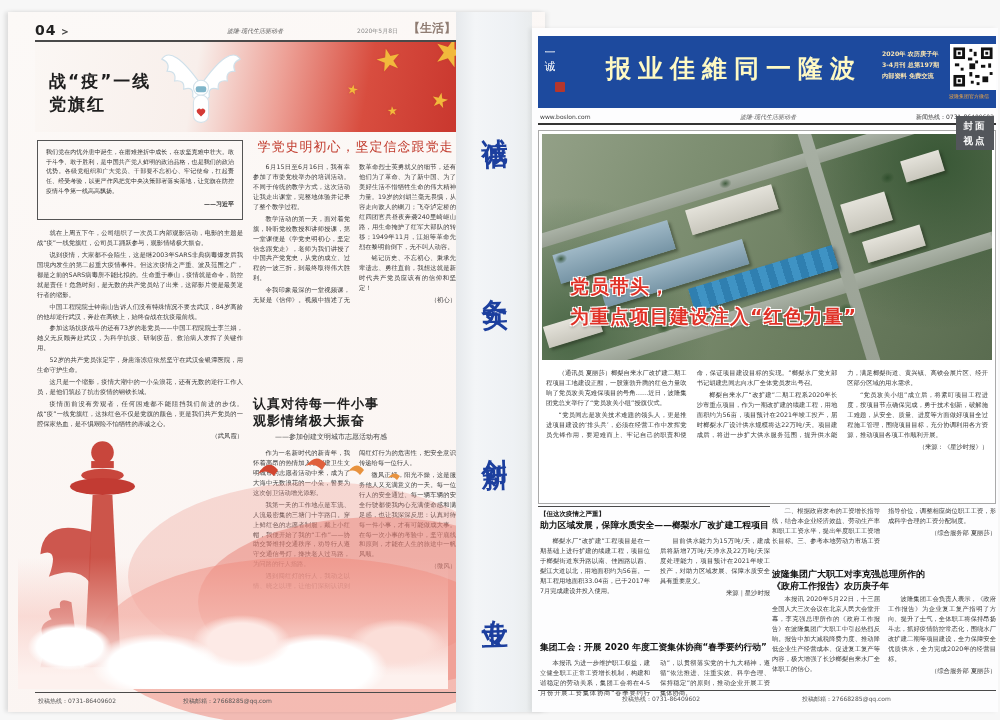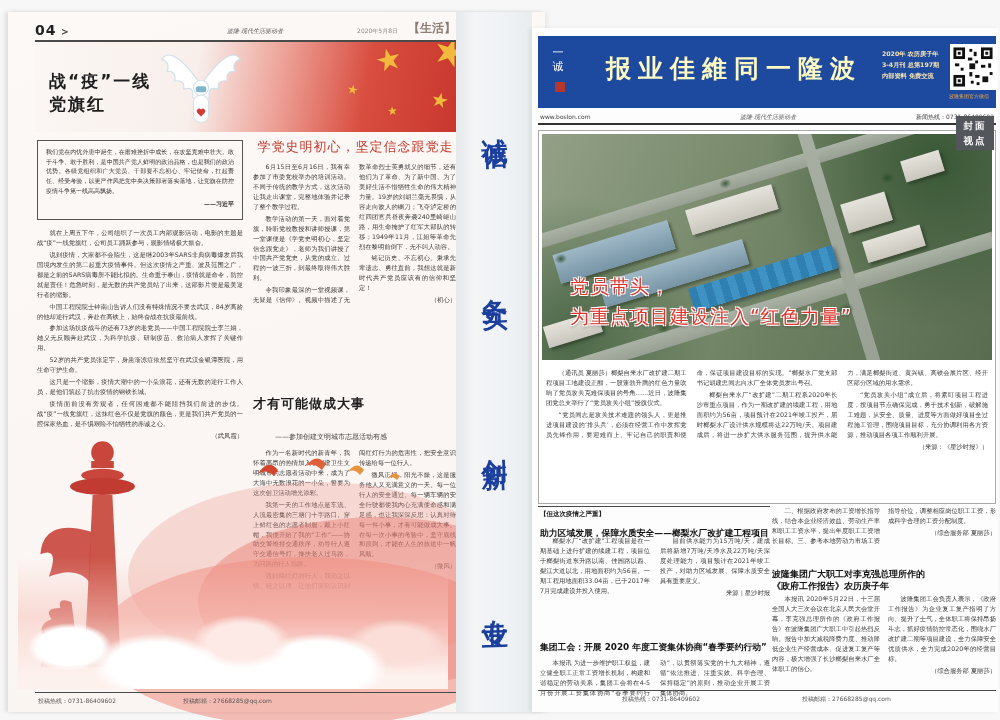--- a/index.html
+++ b/index.html
@@ -66,7 +66,7 @@
 
   
   .masthead { left:6px; top:8px; width:458px; height:72px; background:#1d4a9e; }
-  .mh-seal-col { position:absolute; left:12px; top:10px; width:16px; text-align:center;
+  .mh-seal-col { position:absolute; left:4px; top:10px; width:16px; text-align:center;
     color:#fff; font-family:"DejaVu Serif","Liberation Serif",serif; font-size:11px; line-height:1.3; }
   .mh-seal { position:absolute; left:17px; top:46px; width:10px; height:10px; background:#b5362c; border-radius:1px; }
   .mh-title { position:absolute; left:48px; top:16px; width:296px; text-align:center; color:#fef9c3;

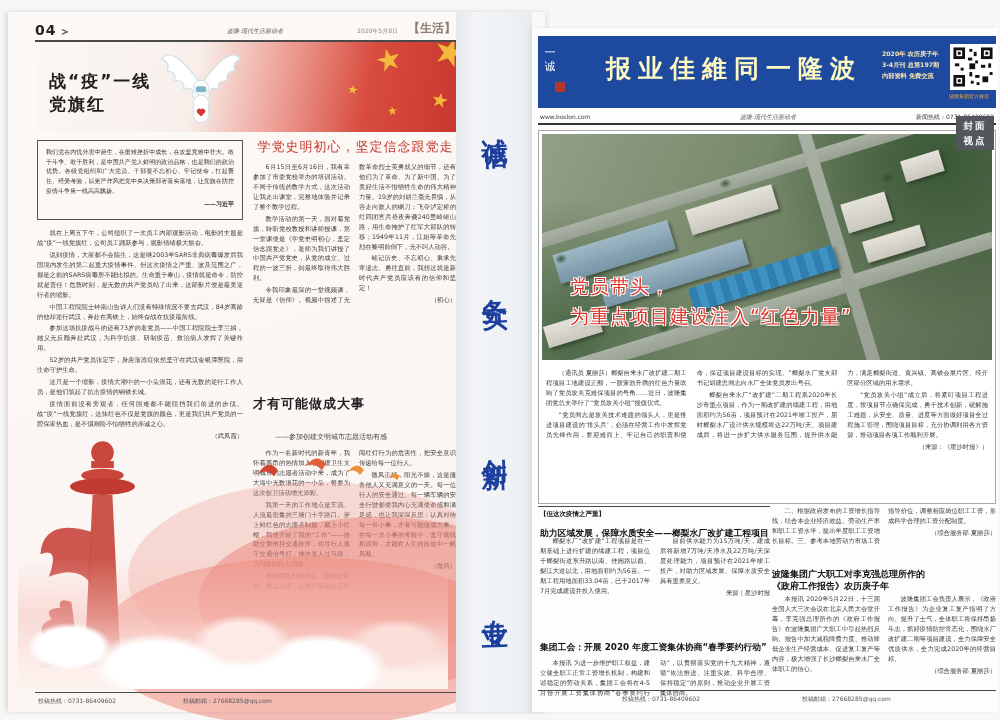--- a/index.html
+++ b/index.html
@@ -105,7 +105,7 @@
       radial-gradient(10px 8px at 72% 36%, rgba(42,74,40,.8), rgba(0,0,0,0) 70%),
       radial-gradient(12px 9px at 88% 64%, rgba(48,82,44,.85), rgba(0,0,0,0) 70%),
       radial-gradient(10px 8px at 34% 88%, rgba(42,74,40,.8), rgba(0,0,0,0) 70%); }
-  .photo-headline { position:absolute; left:28px; font-weight:normal; font-size:19px; letter-spacing:1px; color:#e03228;
+  .photo-headline { position:absolute; left:28px; font-weight:bold; font-size:19px; letter-spacing:1px; color:#e03228;
     text-shadow:-1px -1px 0 #fff, 1px -1px 0 #fff, -1px 1px 0 #fff, 1px 1px 0 #fff, 0 2px 3px rgba(0,0,0,.35); z-index:4; white-space:nowrap; }
   .cover-cols { left:14px; top:340px; width:442px; height:128px; column-count:3; column-gap:10px; }
 

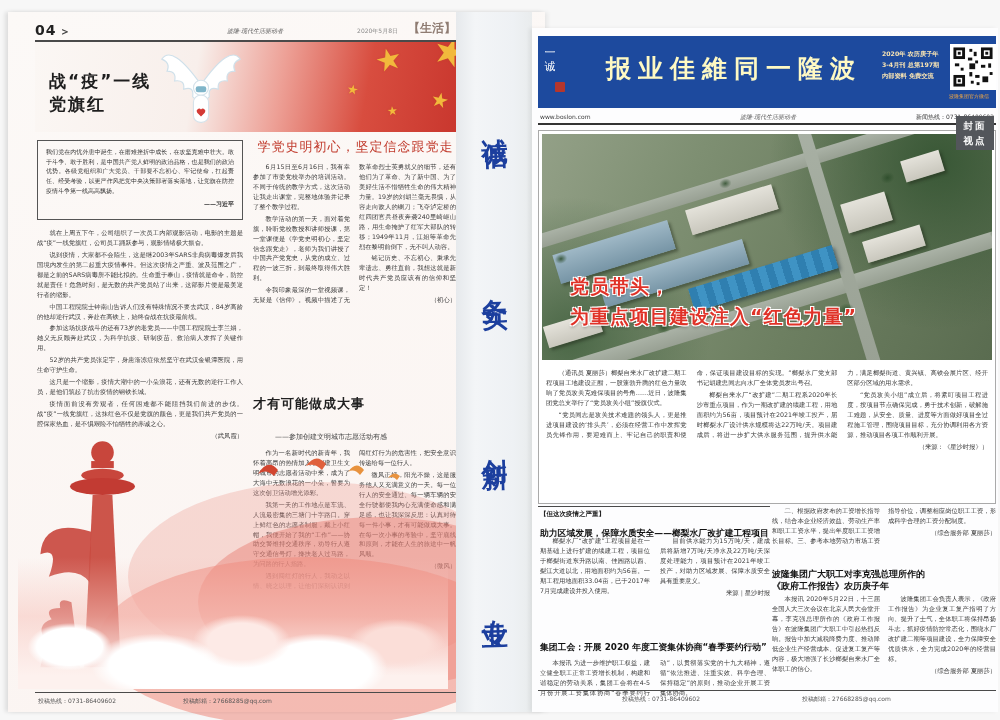--- a/index.html
+++ b/index.html
@@ -184,6 +184,7 @@
     </div>
 
   <h2 class="abs a3-head">
+    <div>认真对待每一件小事</div>
     <div>才有可能做成大事</div>
   </h2>
   <div class="abs a3-sub">——参加创建文明城市志愿活动有感</div>

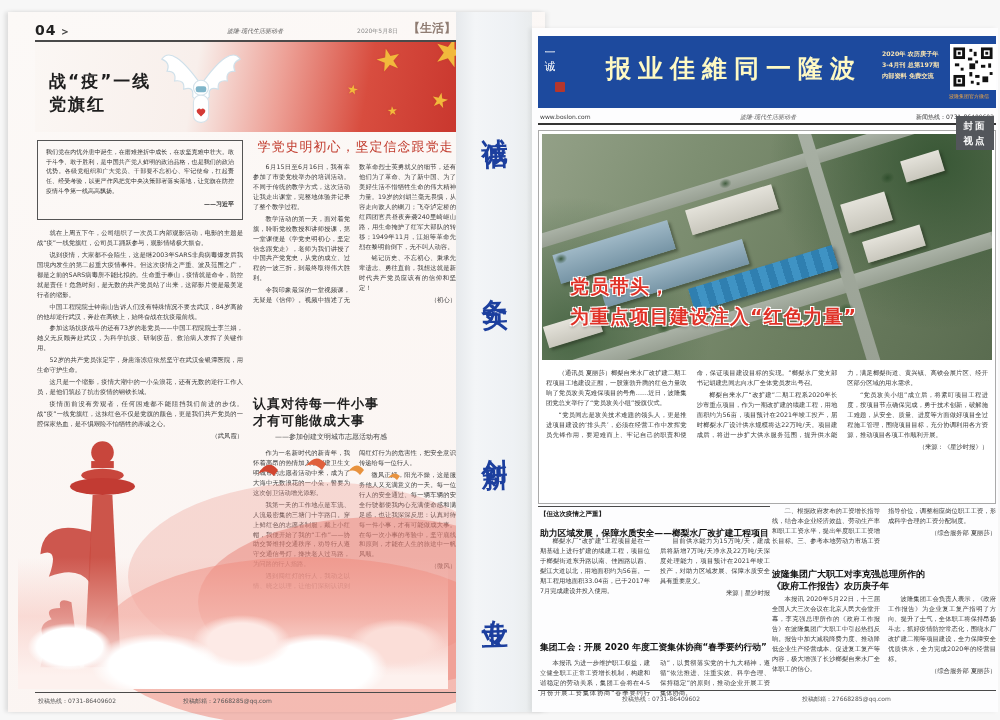--- a/index.html
+++ b/index.html
@@ -185,7 +185,7 @@
 
   <h2 class="abs a3-head">
     <div>认真对待每一件小事</div>
-    <div>才有可能做成大事</div>
+    <div>观影情绪极大振奋</div>
   </h2>
   <div class="abs a3-sub">——参加创建文明城市志愿活动有感</div>
   <div class="abs col a3-cols endcol">

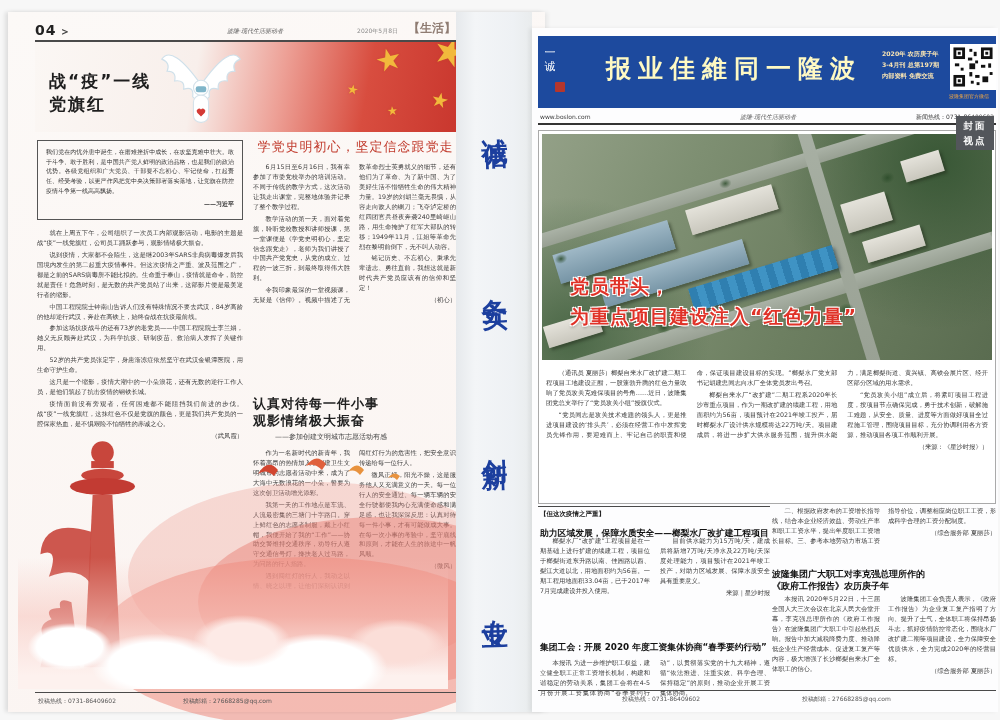--- a/index.html
+++ b/index.html
@@ -112,7 +112,7 @@
   
   .trk-rule { left:6px; top:478px; width:232px; }
   .trk-kicker { left:8px; top:482px; font-size:6.5px; font-weight:bold; color:#222; }
-  .trk-head { left:8px; top:492px; width:240px; font-size:8.8px; font-weight:bold; color:#111; white-space:nowrap;margin-top:8px; }
+  .trk-head { left:8px; top:492px; width:240px; font-size:8.8px; font-weight:bold; color:#111; white-space:nowrap; }
   .trk-cols { left:8px; top:508px; width:230px; height:100px; column-count:2; column-gap:10px; }
 
   .union-cont { left:240px; top:478px; width:224px; height:56px; column-count:2; column-gap:8px; }

